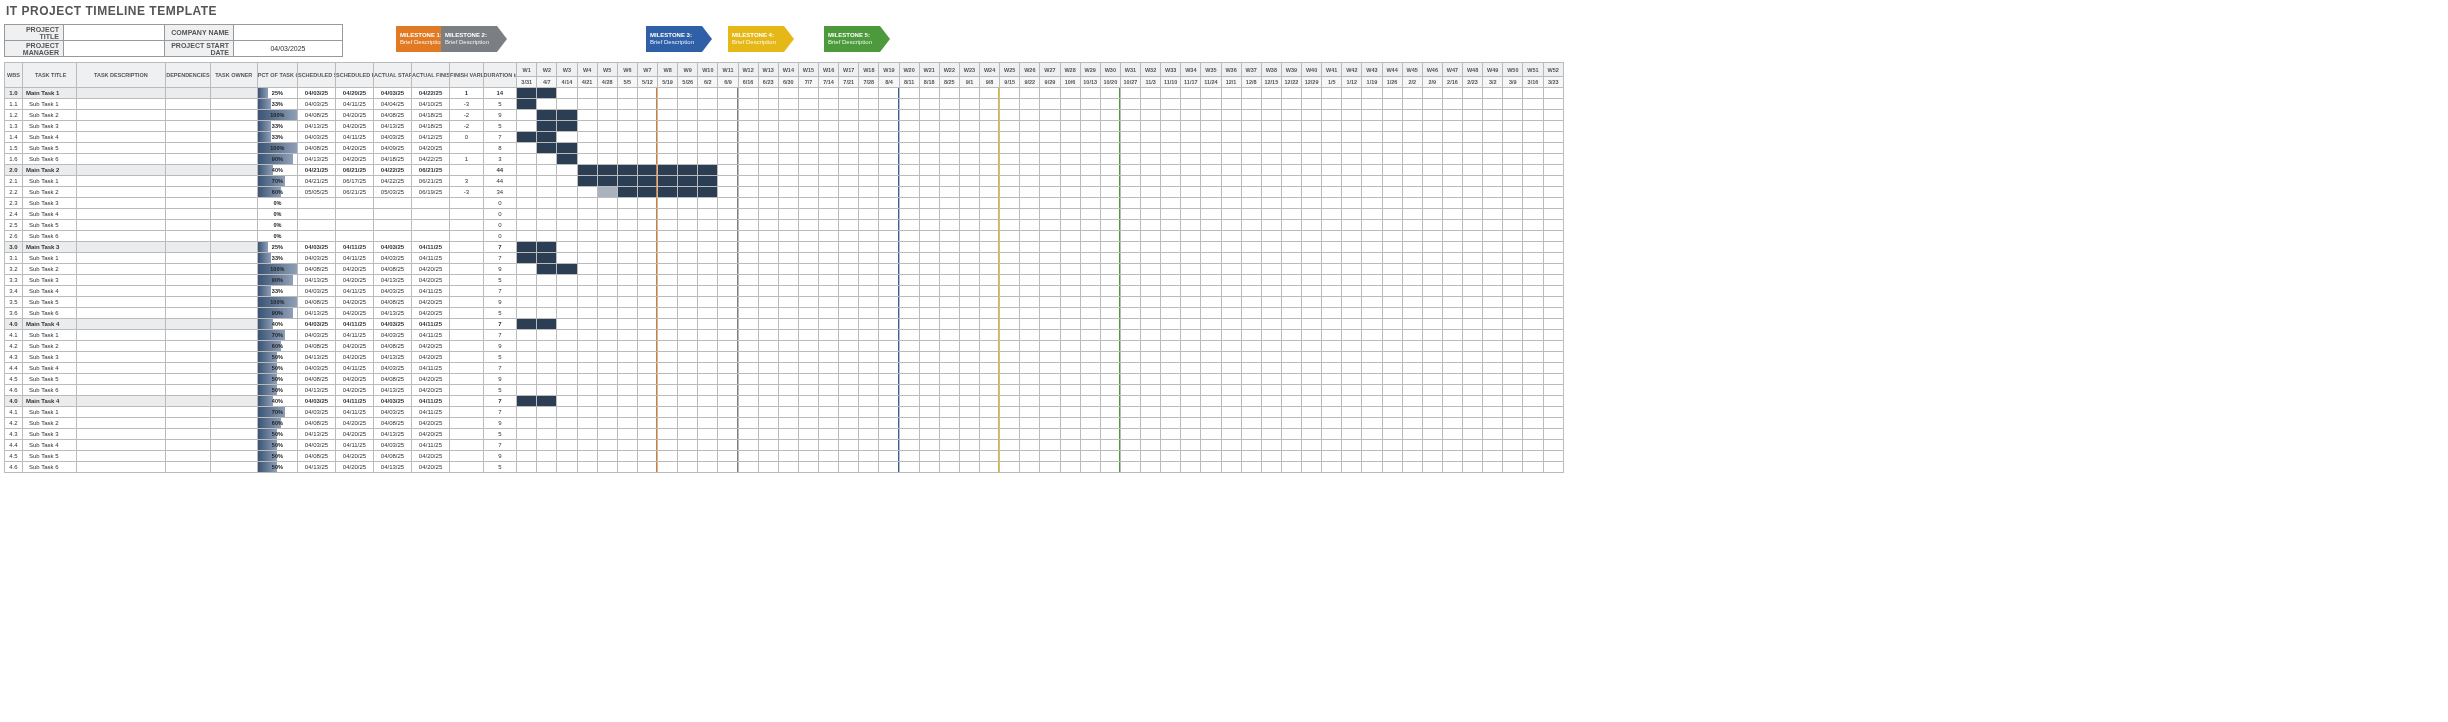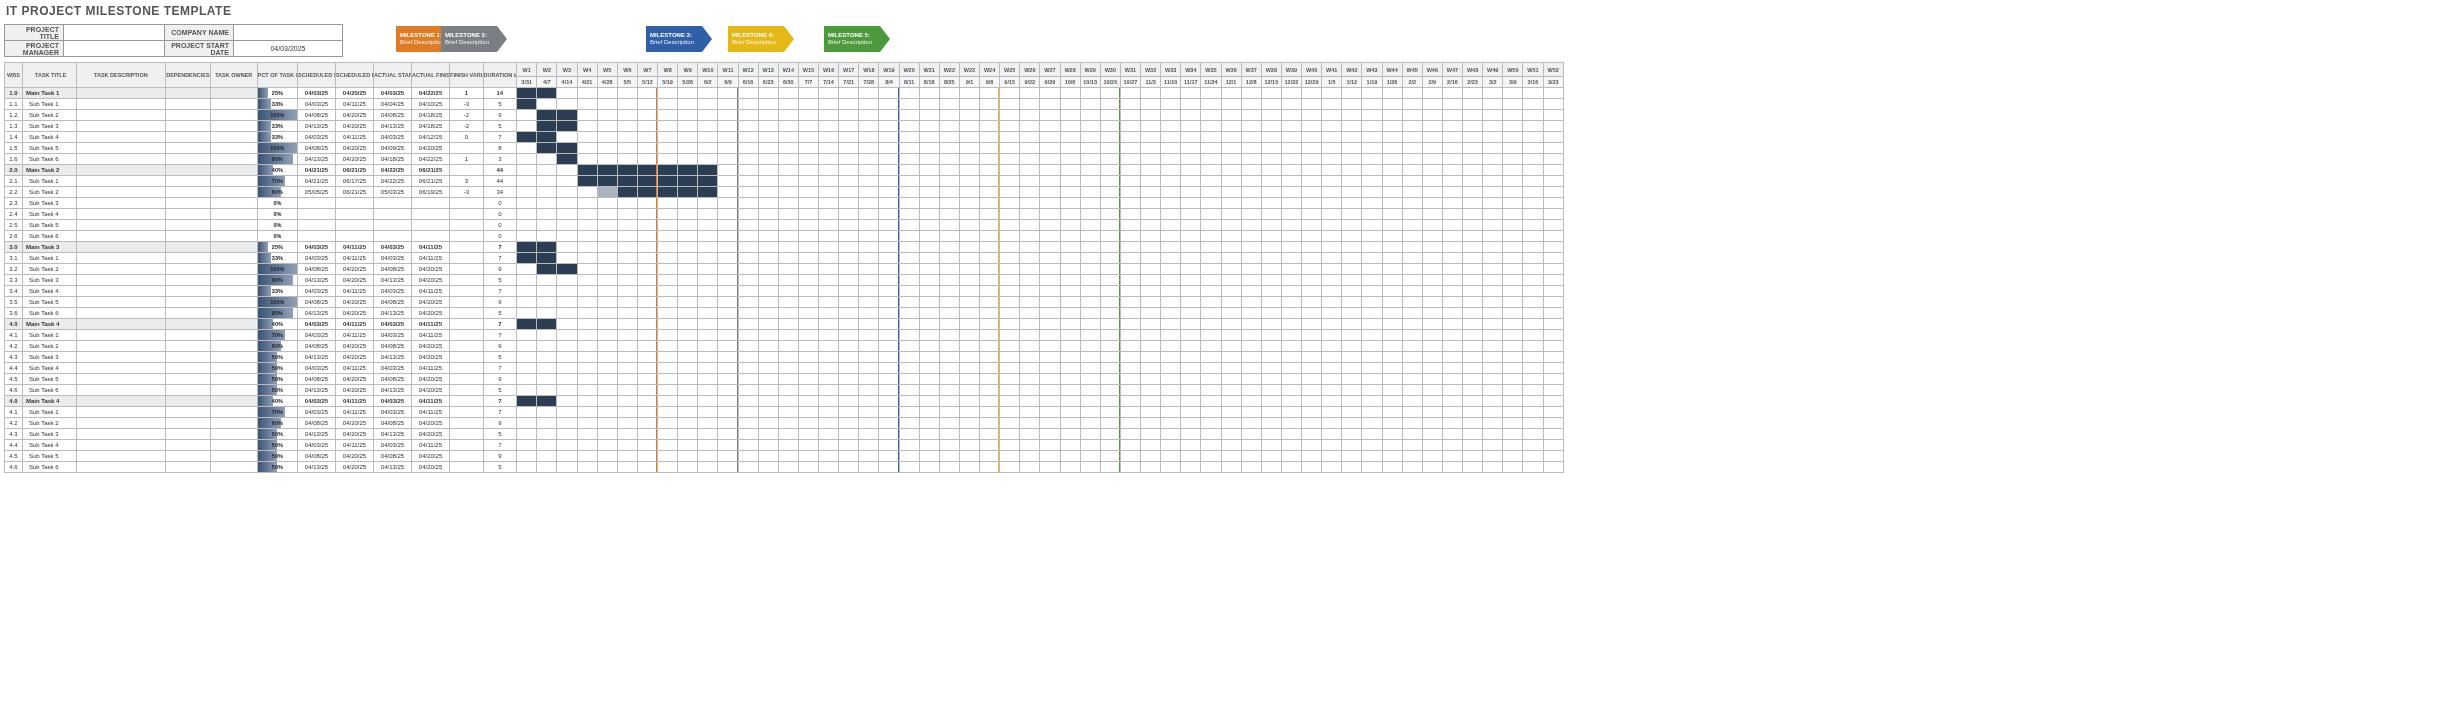--- a/index.html
+++ b/index.html
@@ -55,7 +55,7 @@
 <body>
 <div class="wrap">
 
-<div class="title">IT PROJECT MILESTONE TEMPLATE</div>
+<div class="title">IT PROJECT TIMELINE TEMPLATE</div>
 
 <div class="topbar">
   <table class="info-table">

